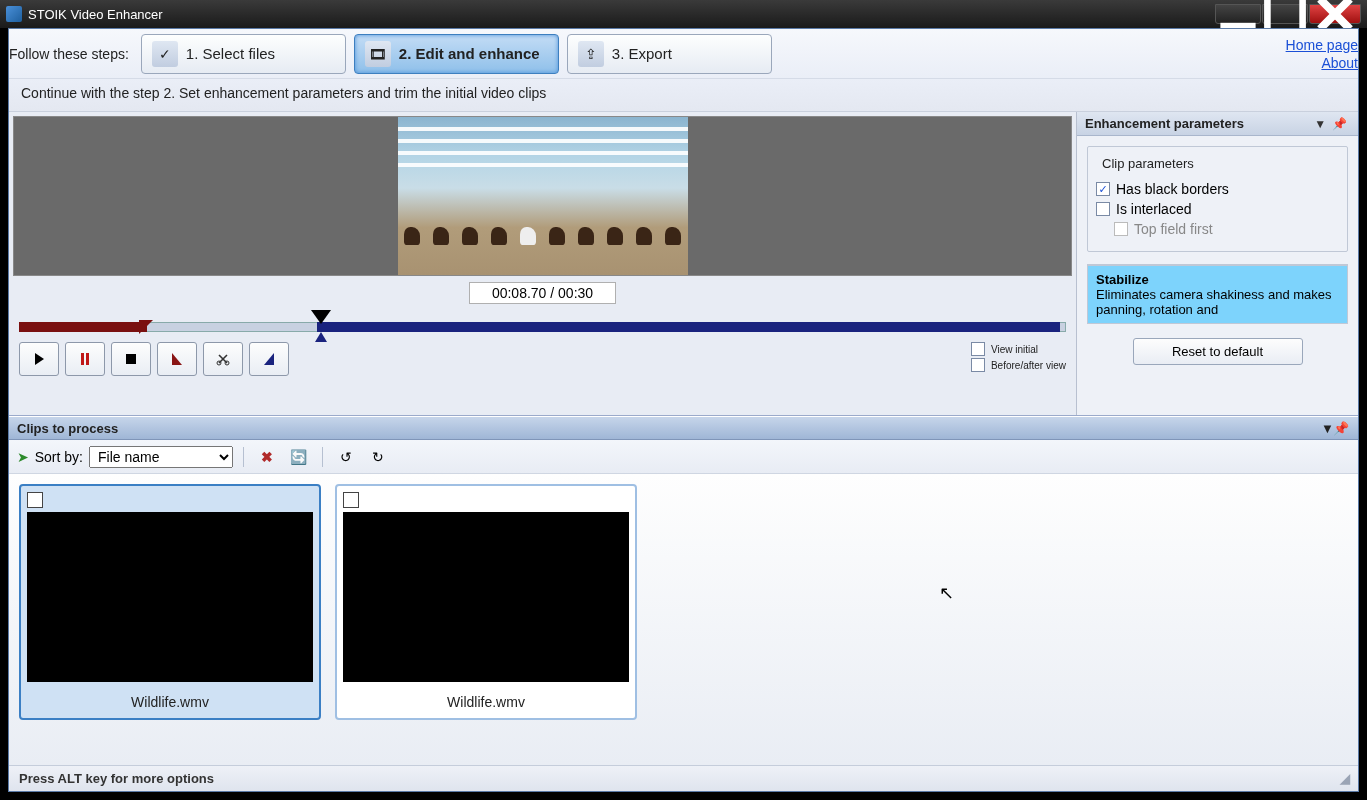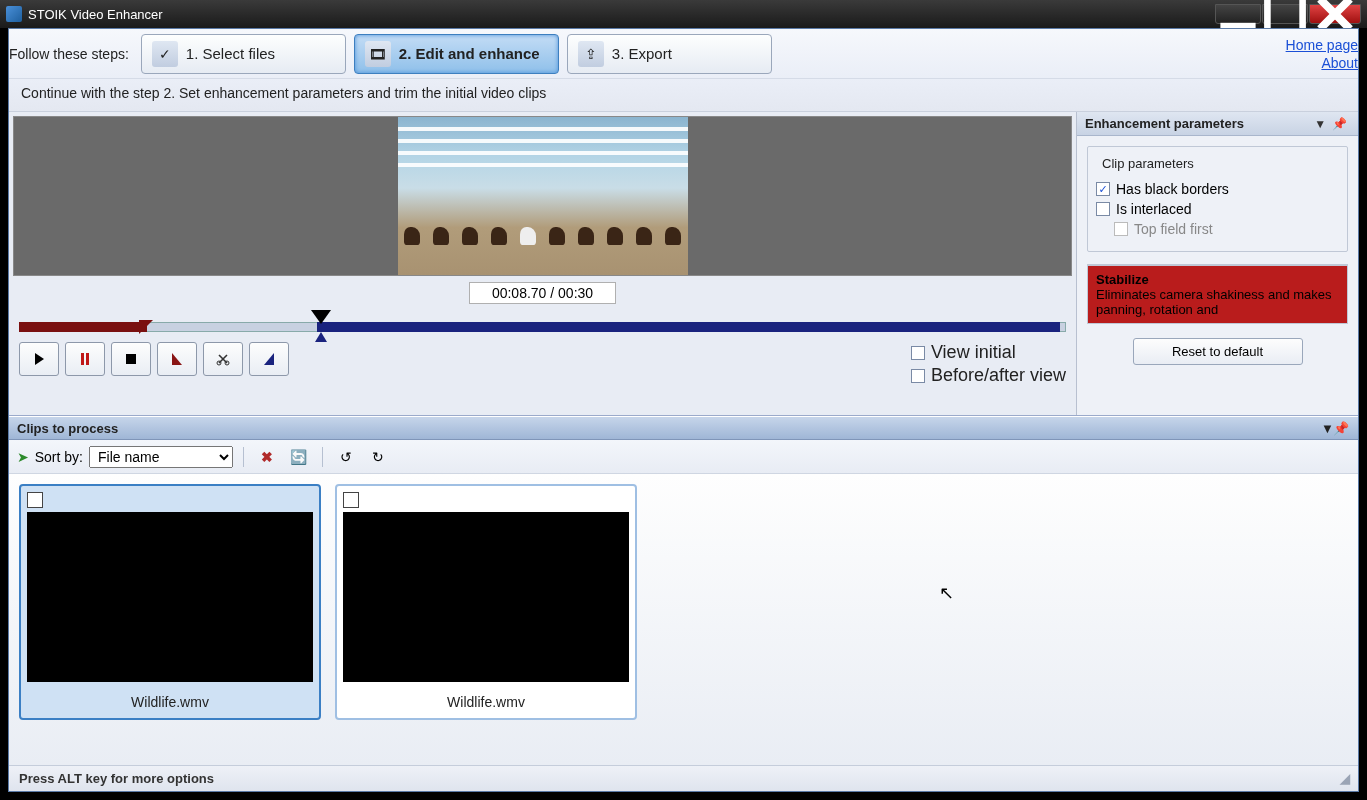--- a/index.html
+++ b/index.html
@@ -76,7 +76,7 @@
 .proptable .hdrs { display:flex; font-size:13px; background:linear-gradient(#f5f7fb,#e6ebf3); border-bottom:1px solid #c0c8d6; }
 .proptable .hdrs div { padding:4px 8px; }
 .proptable .hdrs .c1 { width:120px; border-right:1px solid #c0c8d6; }
-.proptable .row { padding:6px 8px; font-size:13px; border-top:1px solid #c0c8d6; background:#b91c1c; }
+.proptable .row { padding:6px 8px; font-size:13px; border-top:1px solid #c0c8d6; background:#7dd3fc; }
 .proptable .row .pname { font-weight:700; }
 .resetbtn { align-self:center; margin-top:8px; width:170px; padding:5px 0; border:1px solid #9aa7bb; border-radius:3px; background:linear-gradient(#fdfdfd,#e9edf4); font-size:13px; text-align:center; }
 

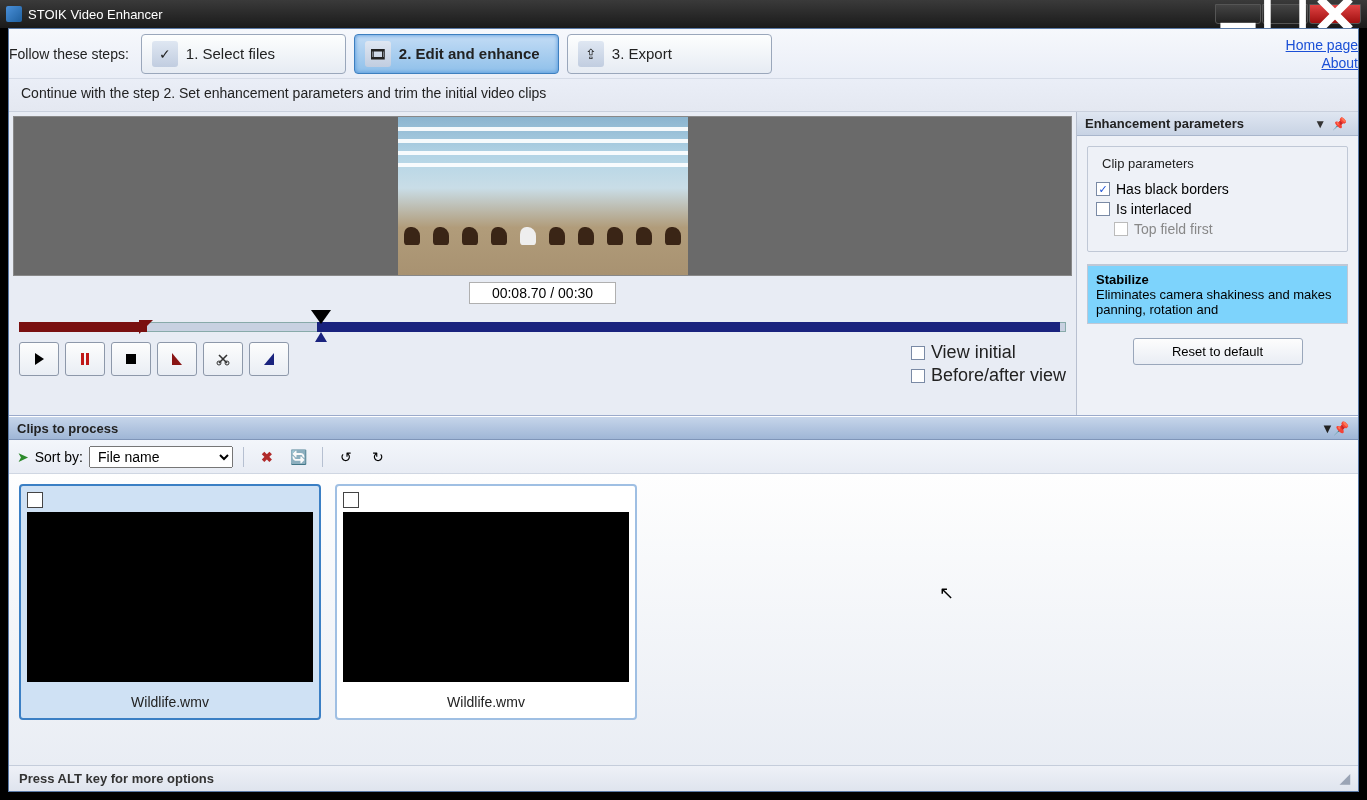--- a/index.html
+++ b/index.html
@@ -56,7 +56,7 @@
 .playrow { display:flex; align-items:flex-start; gap:6px; margin:6px 6px 0 6px; }
 .pbtn { width:40px; height:34px; border:1px solid #8d98aa; border-radius:3px; background:linear-gradient(#fdfdfd,#e9edf4); display:flex; align-items:center; justify-content:center; }
 .pbtn svg { width:16px; height:16px; }
-.playrow .checks { margin-left:auto; display:flex; flex-direction:column; gap:2px; font-size:18px; color:#222; }
+.playrow .checks { margin-left:auto; display:flex; flex-direction:column; gap:2px; font-size:10px; color:#222; }
 .playrow .checks label { display:flex; align-items:center; gap:6px; }
 .chk { width:14px; height:14px; border:1px solid #7a8aa5; background:#fff; display:inline-flex; align-items:center; justify-content:center; font-size:11px; color:#1a4fd6; }
 

